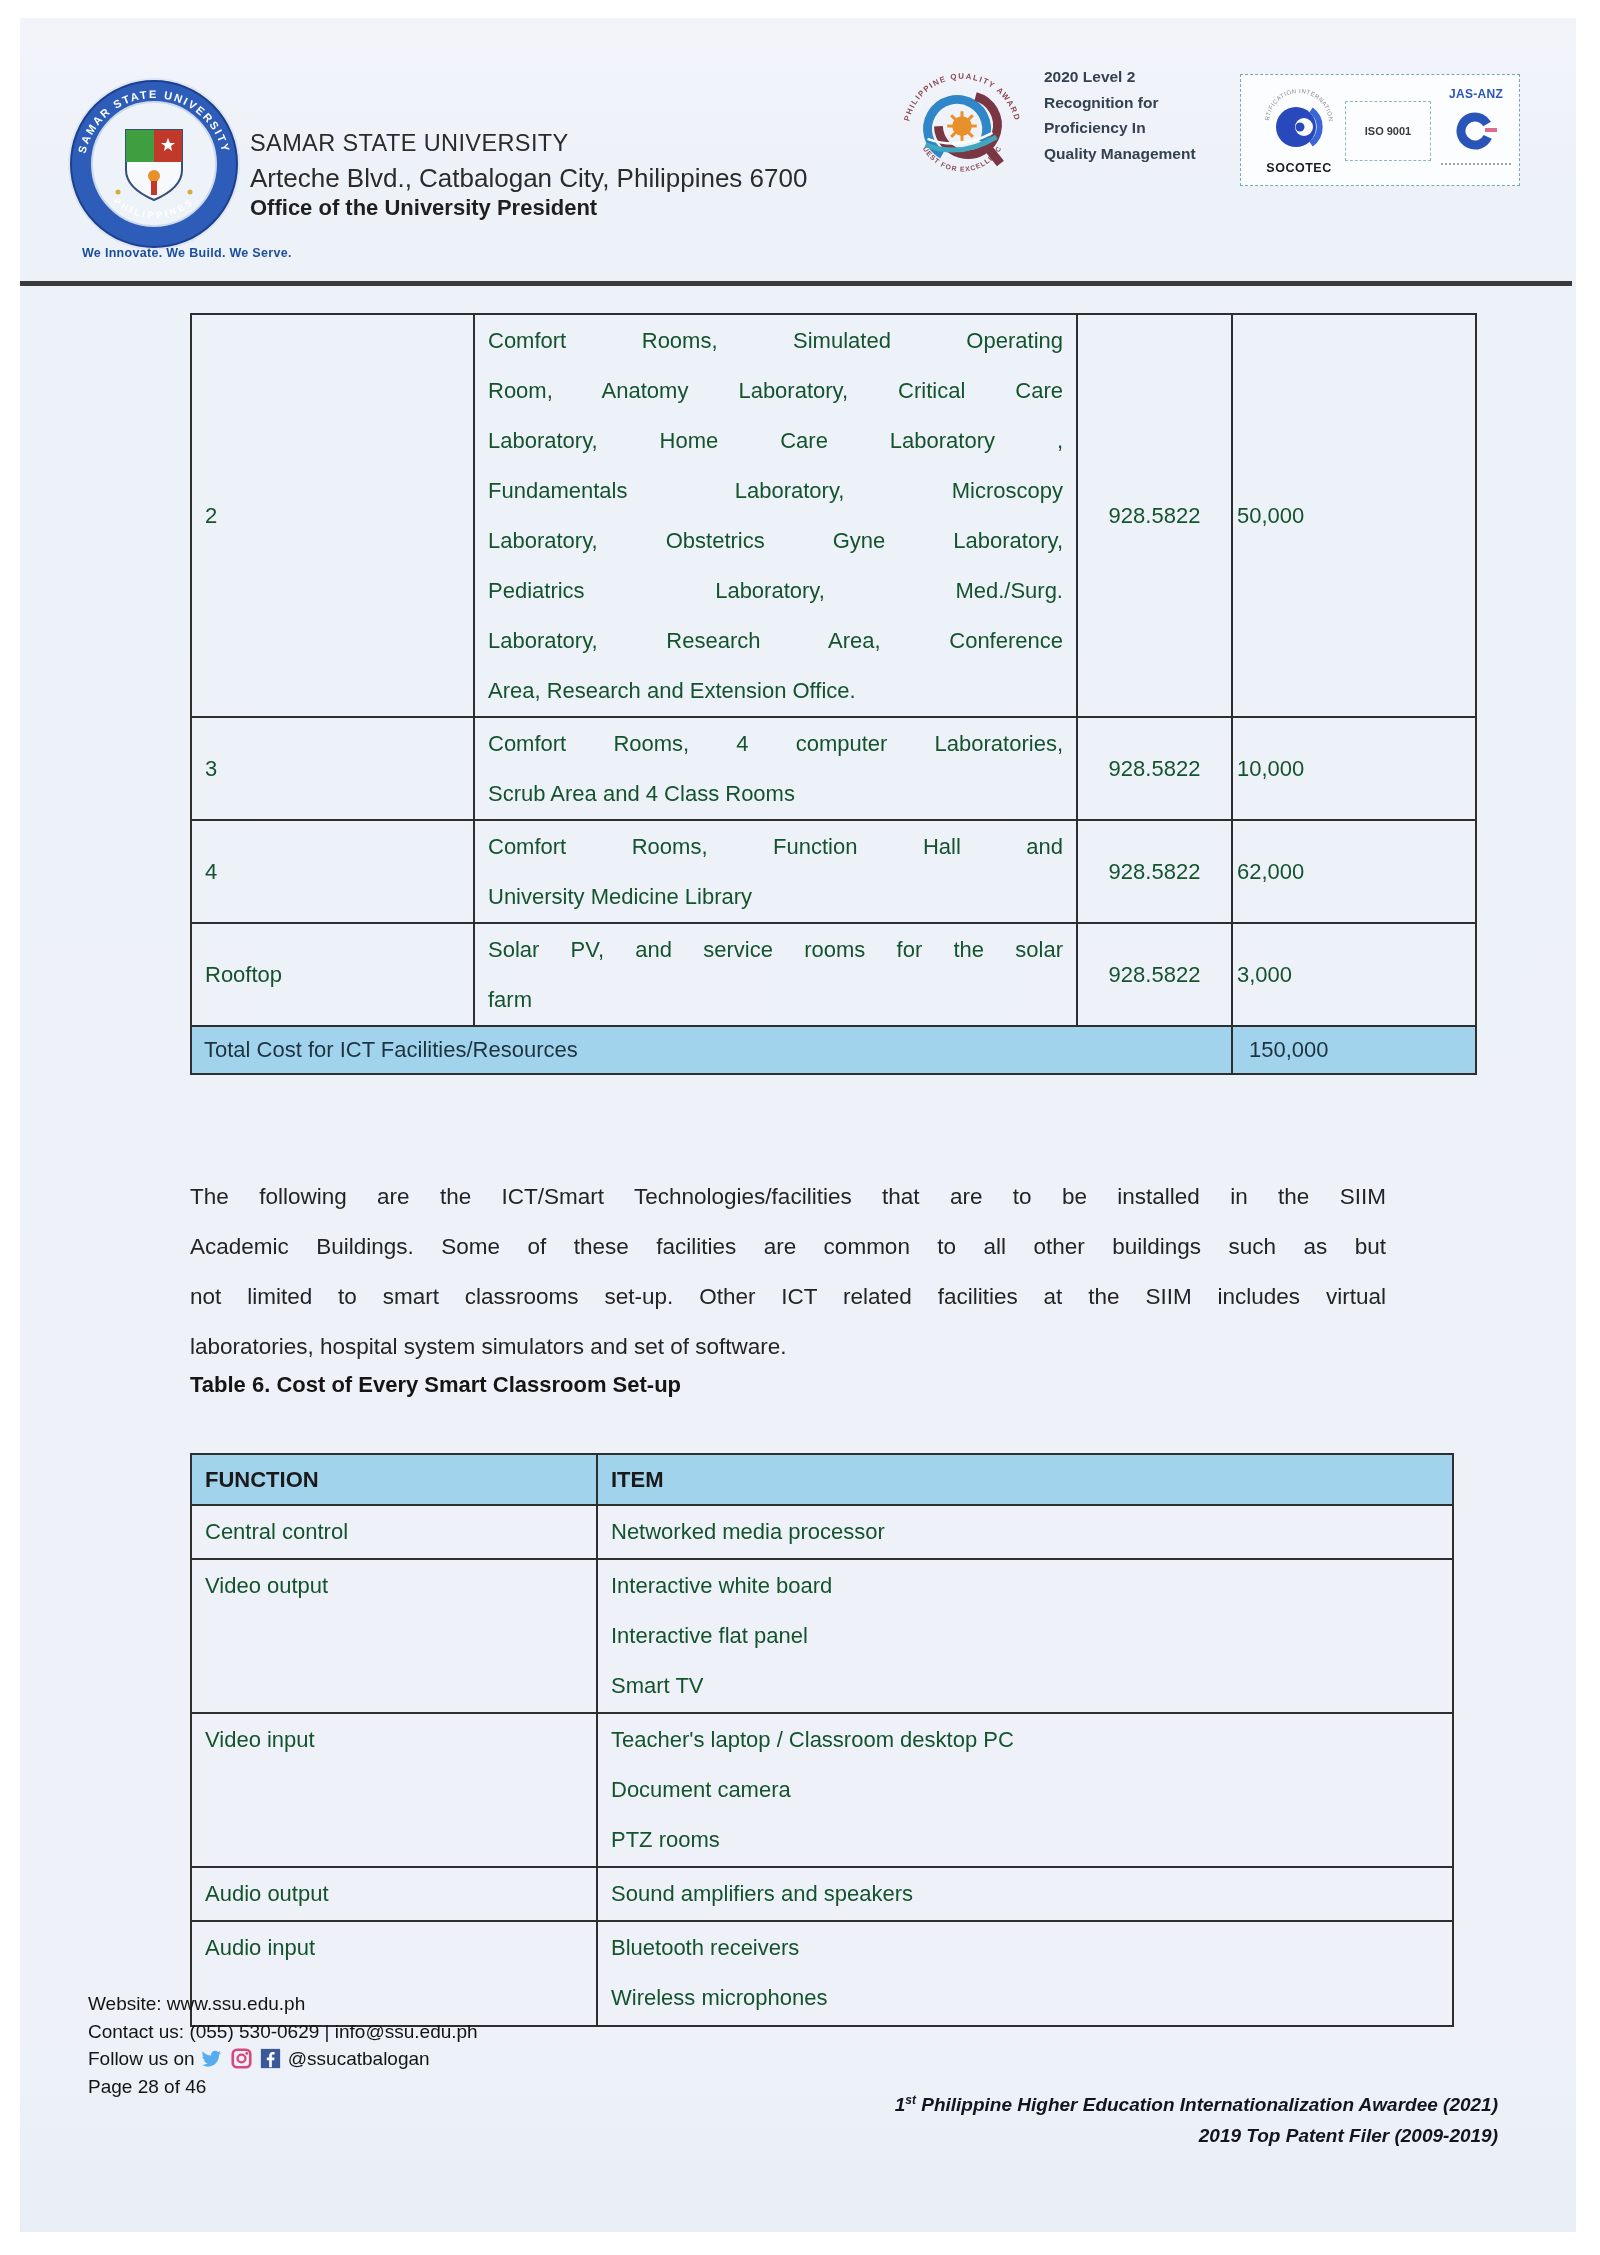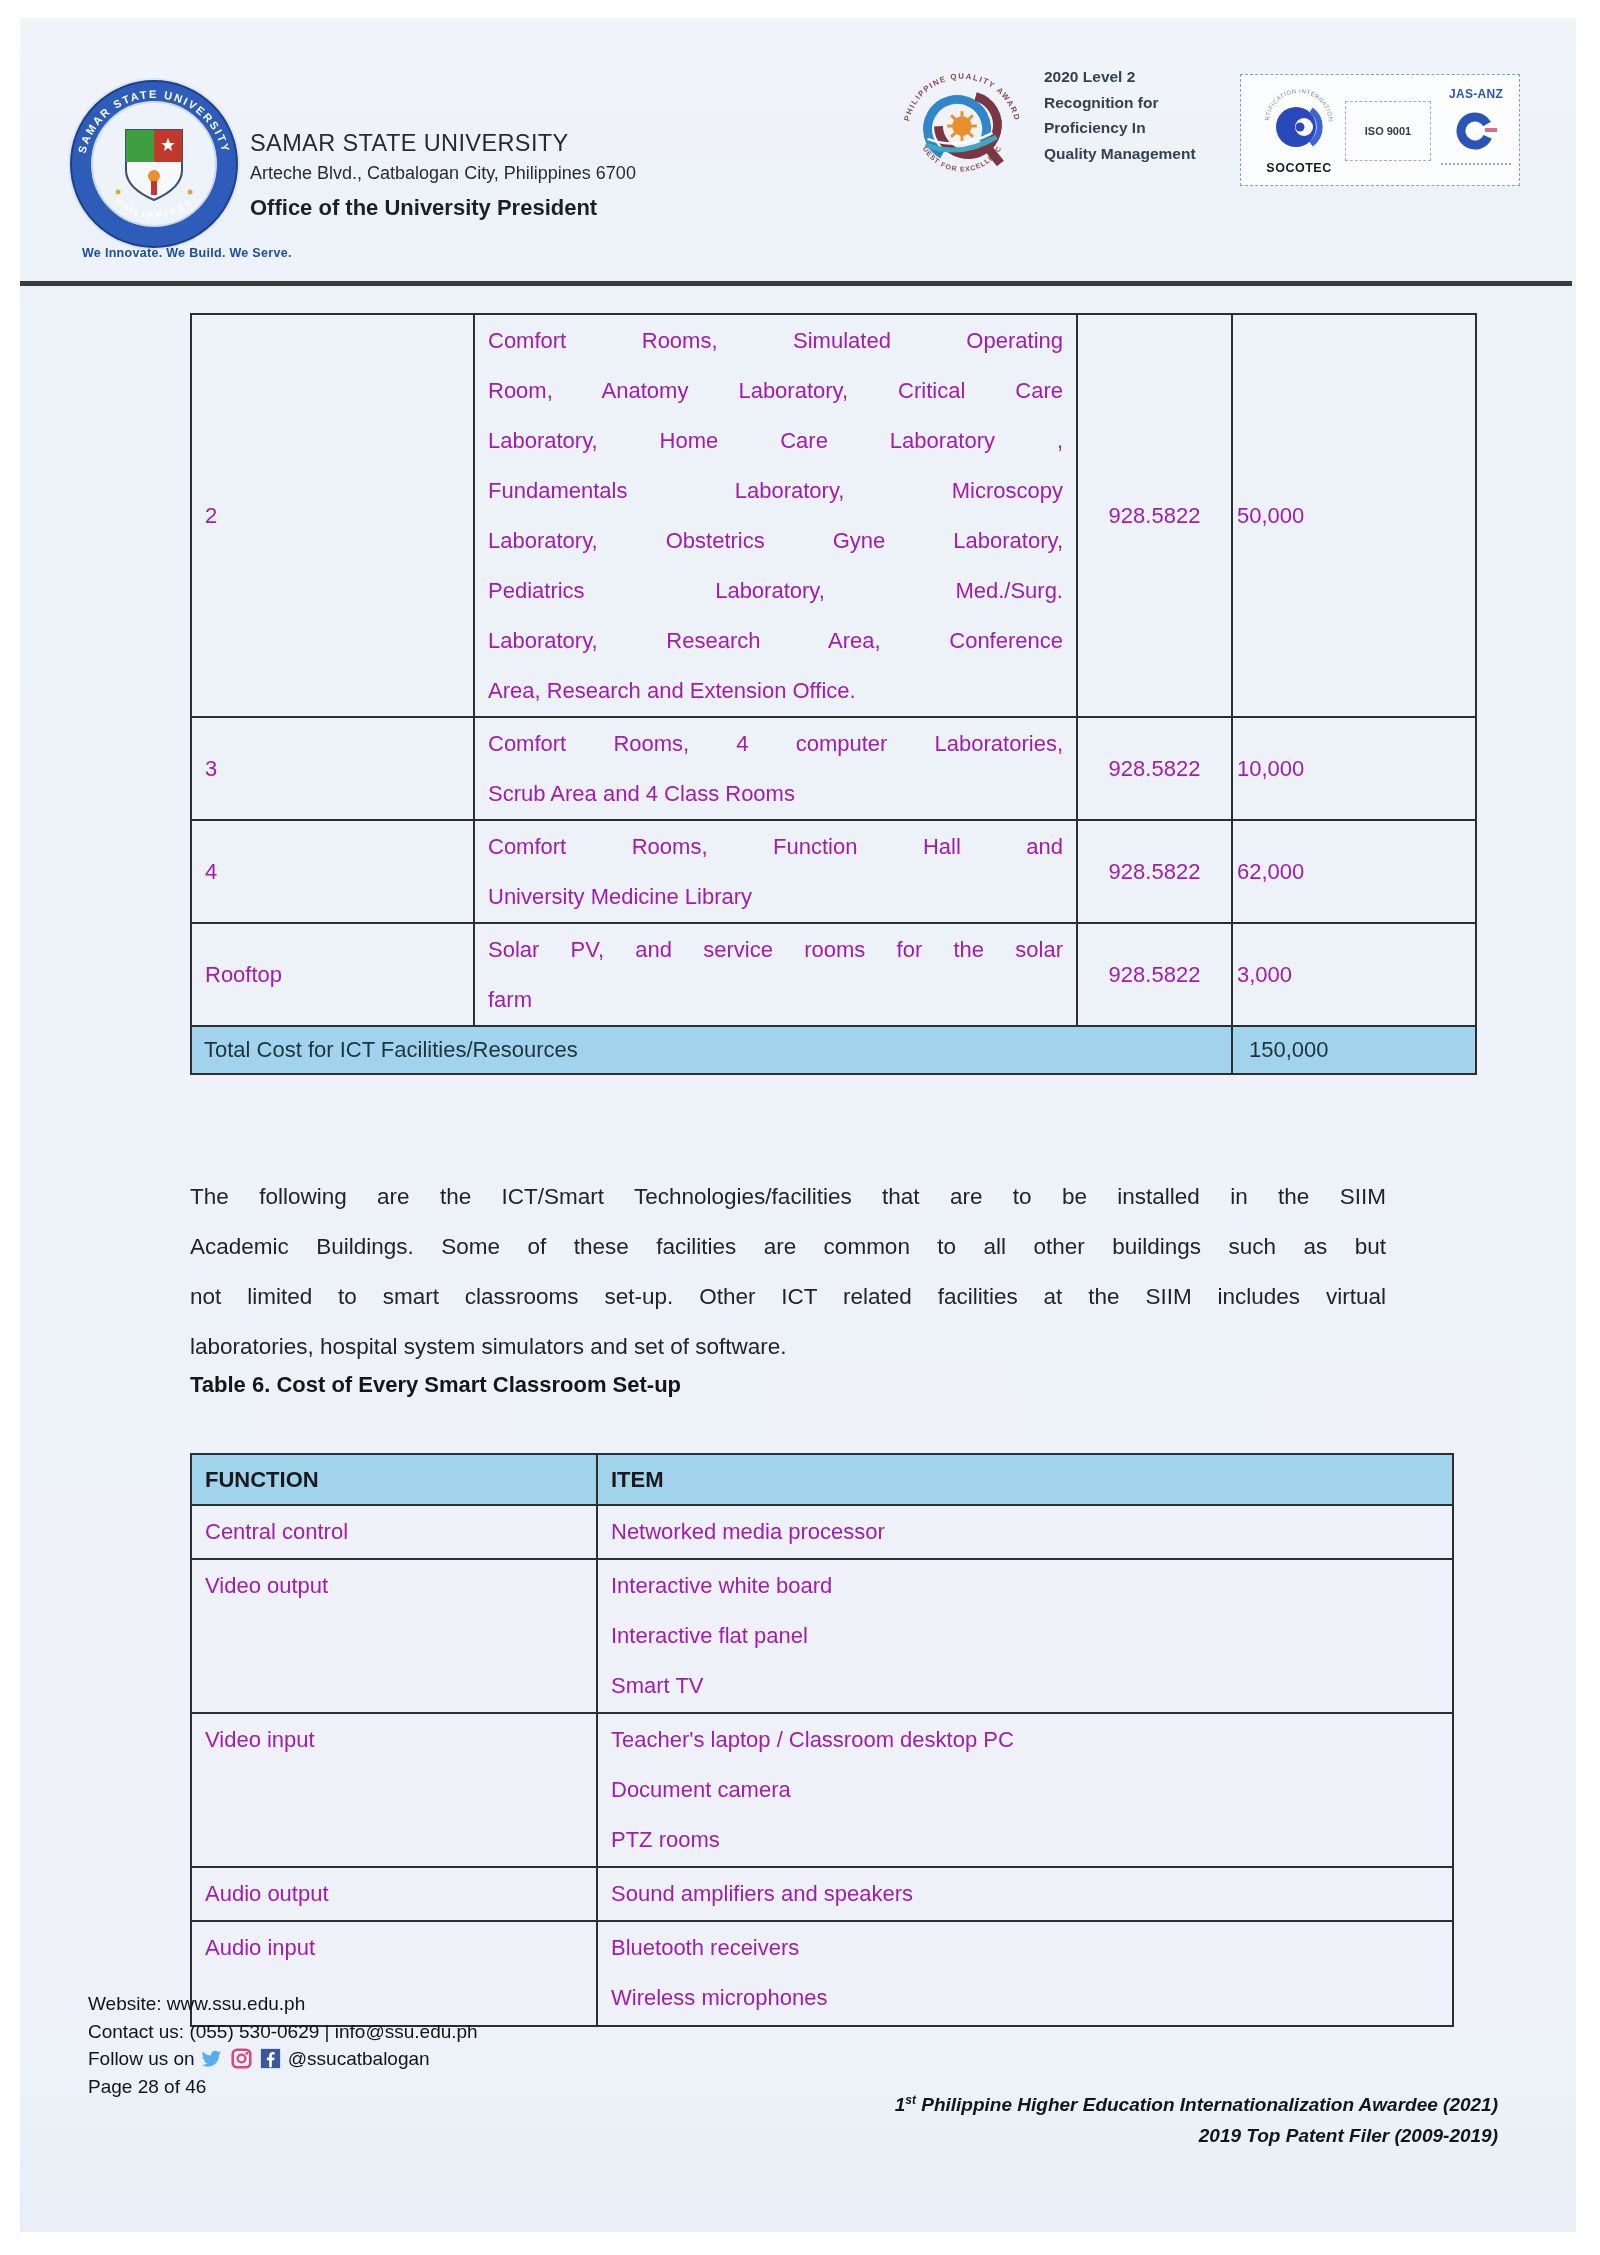--- a/index.html
+++ b/index.html
@@ -14,7 +14,7 @@
   .abs{position:absolute;}
   
   .uni-title{left:250px;top:130px;font-size:23.5px;letter-spacing:.4px;color:#2b2b2b;}
-  .uni-address{left:250px;top:163px;font-size:18px;color:#2b2b2b;}
+  .uni-address{left:250px;top:163px;font-size:26px;color:#2b2b2b;}
   .uni-office{left:250px;top:195px;font-size:22px;font-weight:bold;color:#1f1f1f;}
   .tagline{left:82px;top:246px;font-size:12.5px;font-weight:bold;color:var(--tagline,#1c4f9c);letter-spacing:.3px;}
   .award-text{left:1044px;top:64px;width:195px;font-size:15.5px;line-height:25.5px;font-weight:bold;color:var(--award_text,#33424e);}

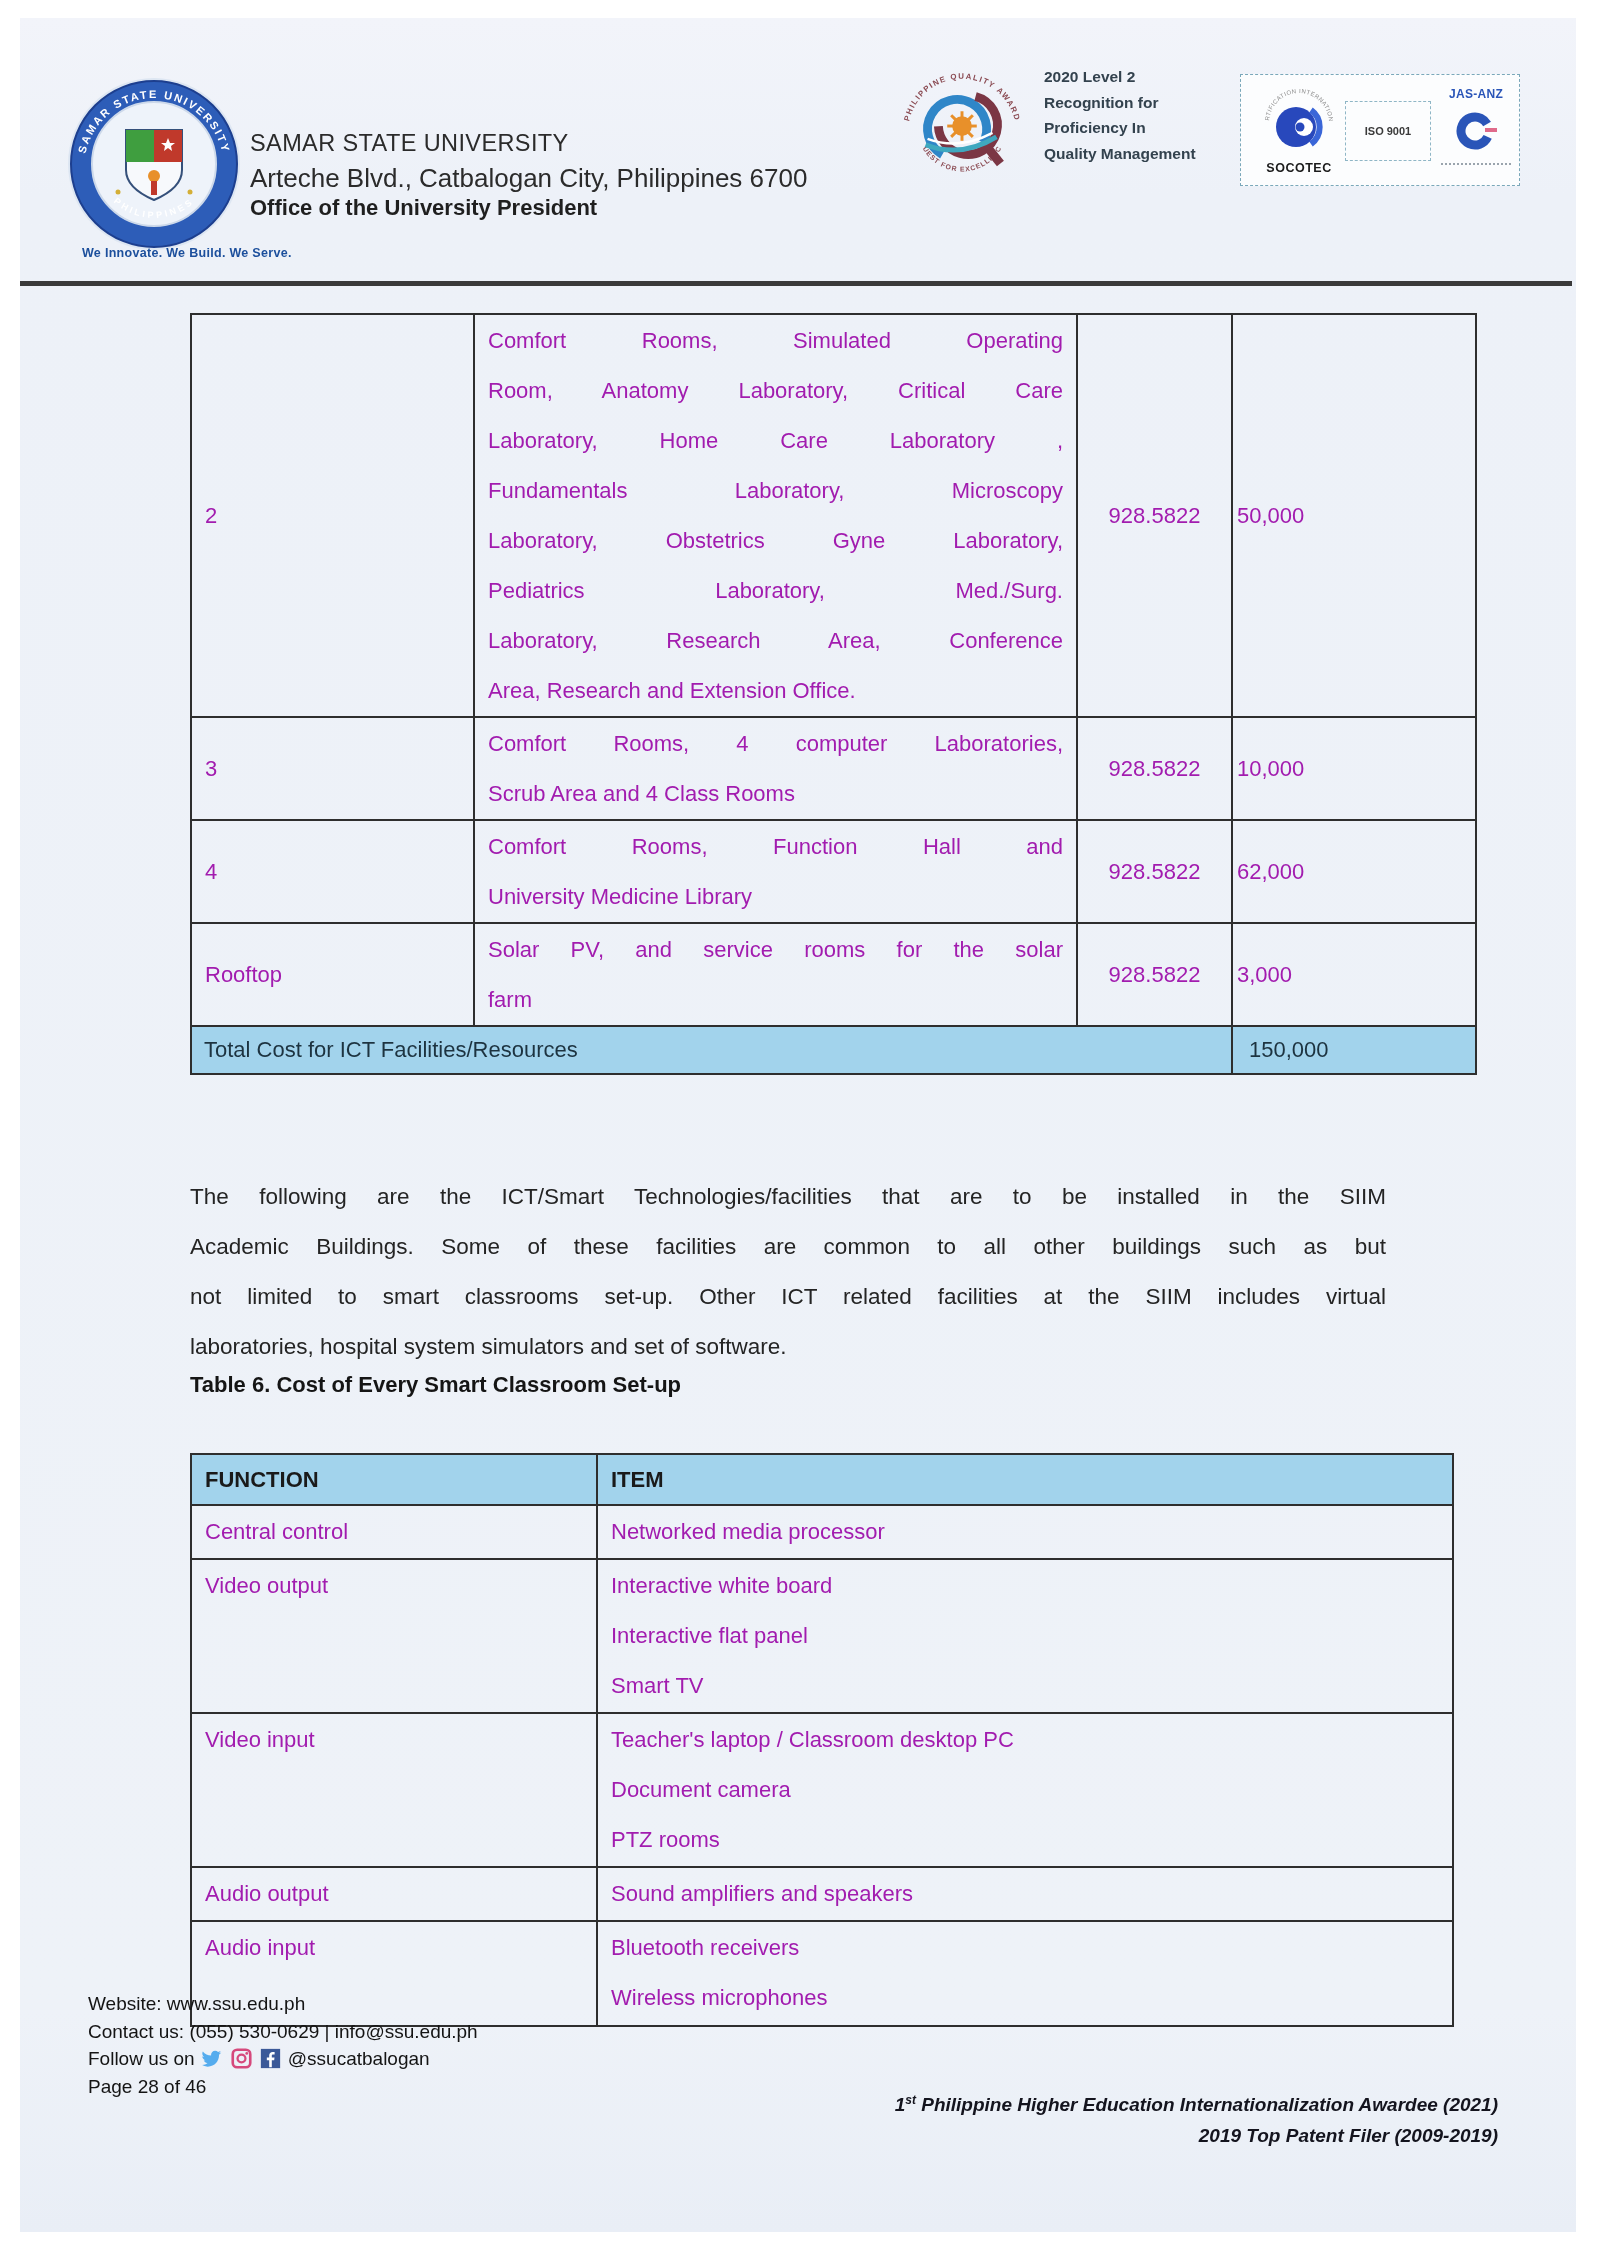--- a/index.html
+++ b/index.html
@@ -26,7 +26,7 @@
   .header-rule{left:20px;top:281px;width:1552px;height:5px;background:var(--rule,#3a3a3a);}
   
   table{border-collapse:collapse;table-layout:fixed;}
-  td{border:2px solid var(--border,#2e2e2e);font-size:22px;color:#a21caf;overflow:hidden;}
+  td{border:2px solid var(--border,#2e2e2e);font-size:22px;color:#14532d;overflow:hidden;}
   .t1{left:190px;top:313px;width:1230px;}
   .t1 .c1{width:267px;padding-left:13px;vertical-align:middle;}
   .t1 .c2{width:575px;padding:1px 13px 0 13px;vertical-align:top;}

